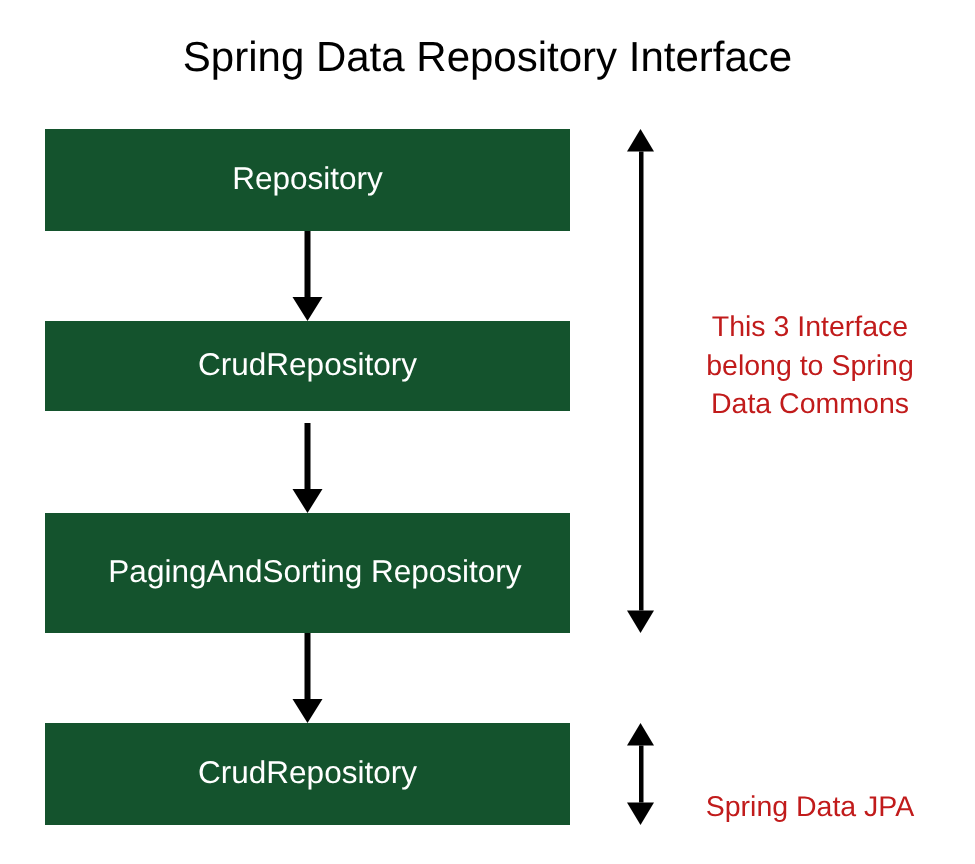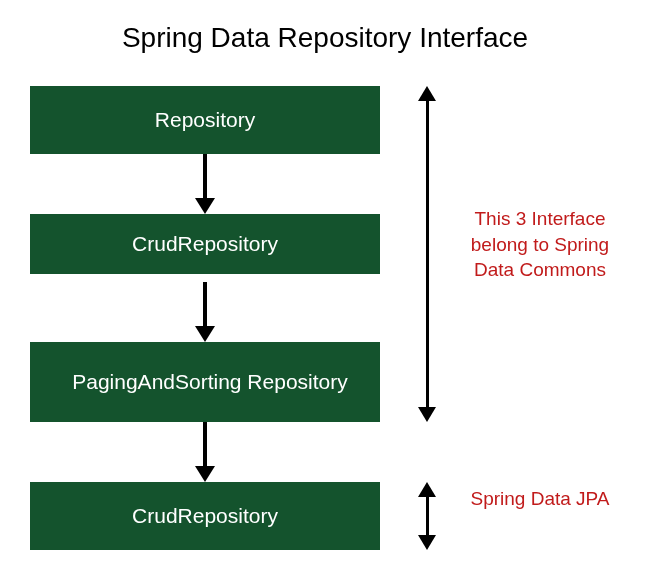--- a/index.html
+++ b/index.html
@@ -116,7 +116,7 @@
       text-align: center;
     }
     .note1 { left: 420px; top: 120px; width: 180px; }
-    .note2 { left: 420px; top: 400px; width: 180px; }
+    .note2 { left: 420px; top: 440px; width: 180px; }
   </style>
 </head>
 <body>

